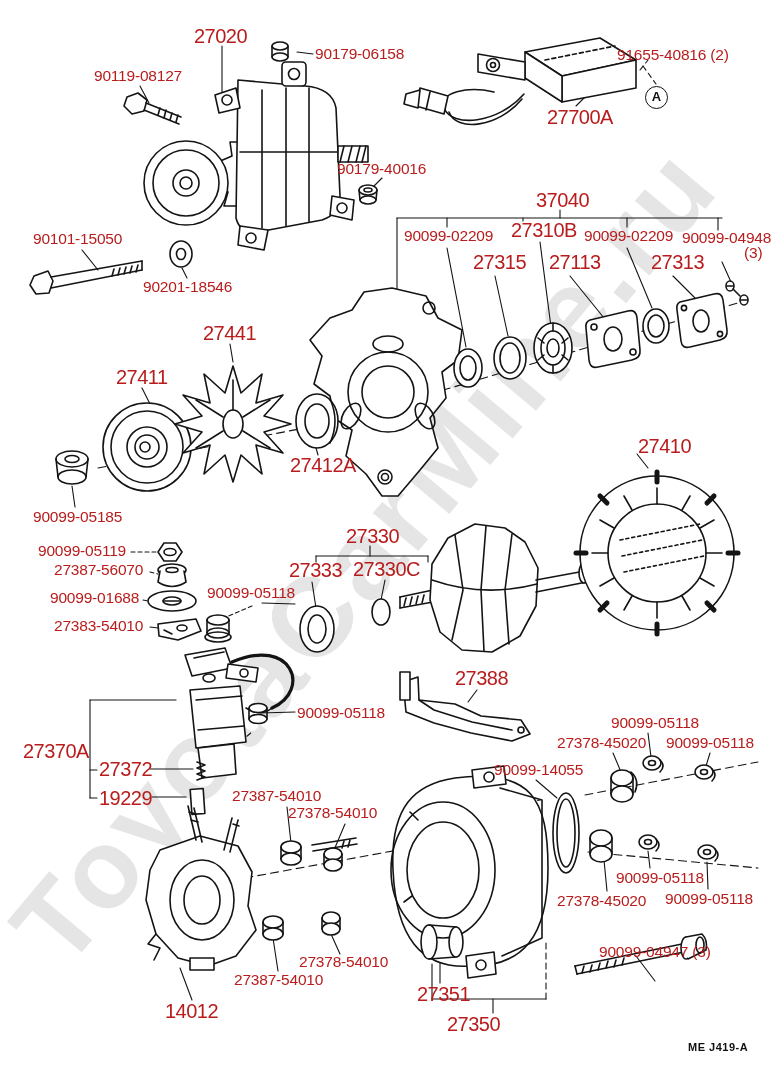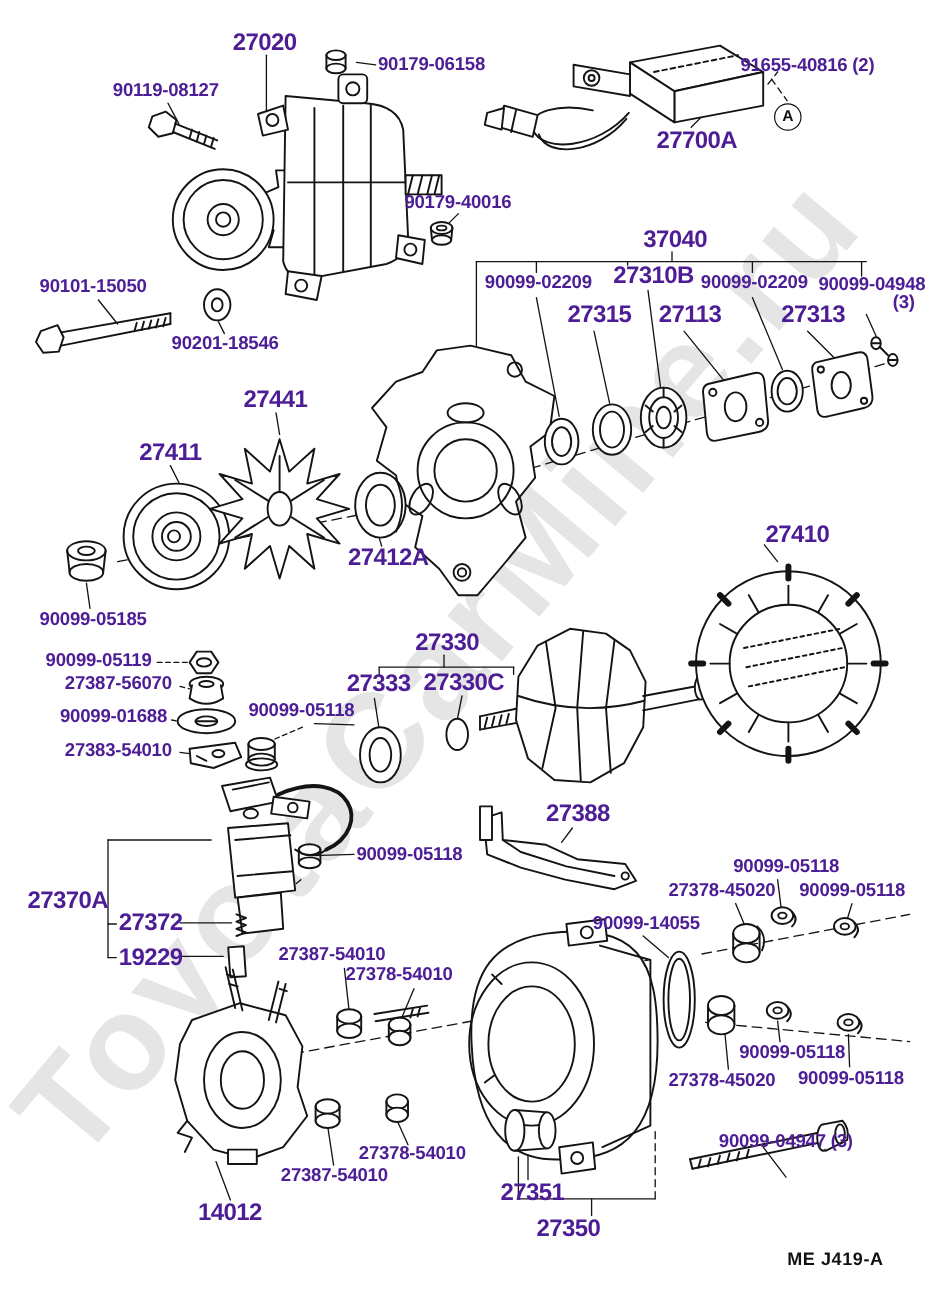--- a/index.html
+++ b/index.html
@@ -5,8 +5,8 @@
   html,body{margin:0;padding:0;background:#fff;}
   .stage{position:relative;width:776px;height:1084px;background:#ffffff;overflow:hidden;
          font-family:"Liberation Sans",sans-serif;}
-  .lbl{position:absolute;font-weight:700;font-size:15.5px;letter-spacing:-0.2px;
-       color:#4c1d95;white-space:nowrap;line-height:1.05;}
+  .lbl{position:absolute;font-weight:400;font-size:15.5px;letter-spacing:-0.2px;
+       color:#b91c1c;white-space:nowrap;line-height:1.05;}
   .lg{font-size:20px;letter-spacing:-0.5px;}
   .circle-mark{position:absolute;width:21px;height:21px;border:1.7px solid #111;border-radius:50%;
        text-align:center;line-height:20px;font-size:13px;font-weight:700;color:#111;}

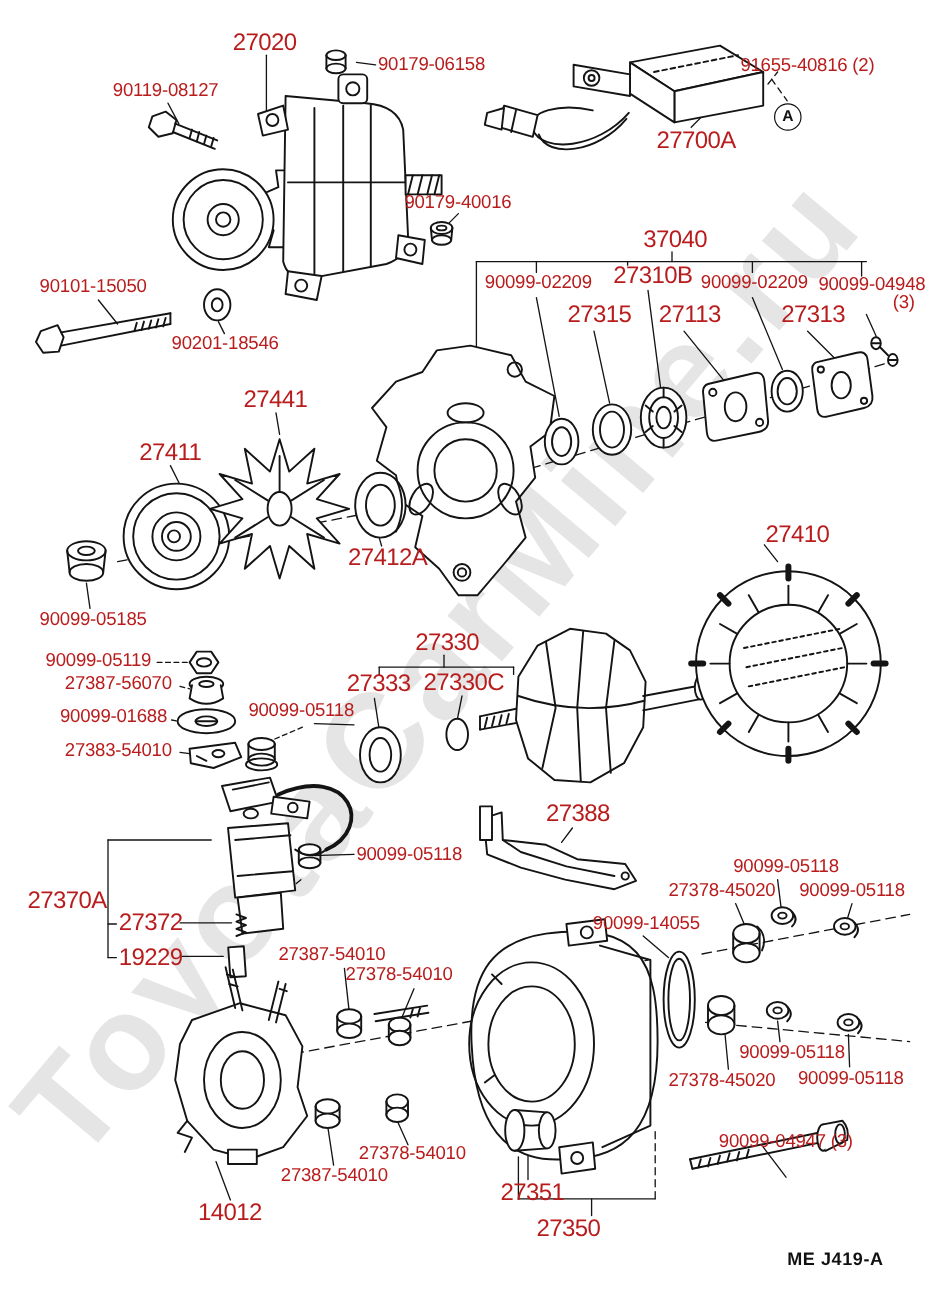--- a/index.html
+++ b/index.html
@@ -13,7 +13,7 @@
   .wm{position:absolute;left:-14px;top:906px;font-size:112px;font-weight:700;white-space:nowrap;
       color:rgba(125,125,125,0.20);letter-spacing:5px;transform:rotate(-50deg);transform-origin:0 0;
       pointer-events:none;}
-  .footer-code{position:absolute;left:656px;top:1041px;font-size:15px;font-weight:700;color:#111;
+  .footer-code{position:absolute;left:688px;top:1041px;font-size:11px;font-weight:700;color:#111;
       letter-spacing:0.5px;}
   svg{position:absolute;left:0;top:0;}
   svg *{vector-effect:non-scaling-stroke;}

